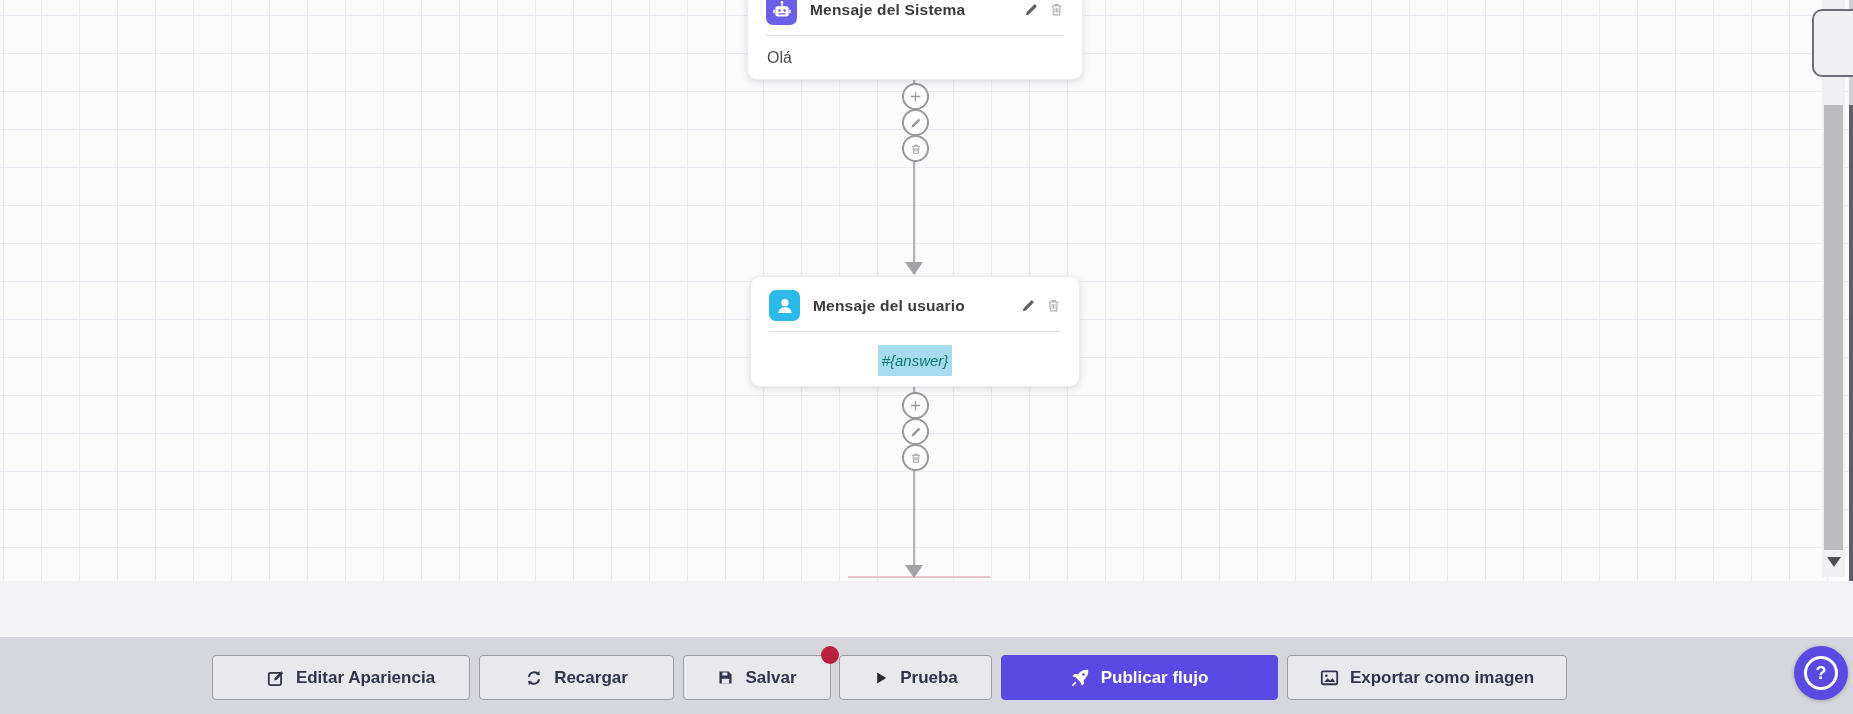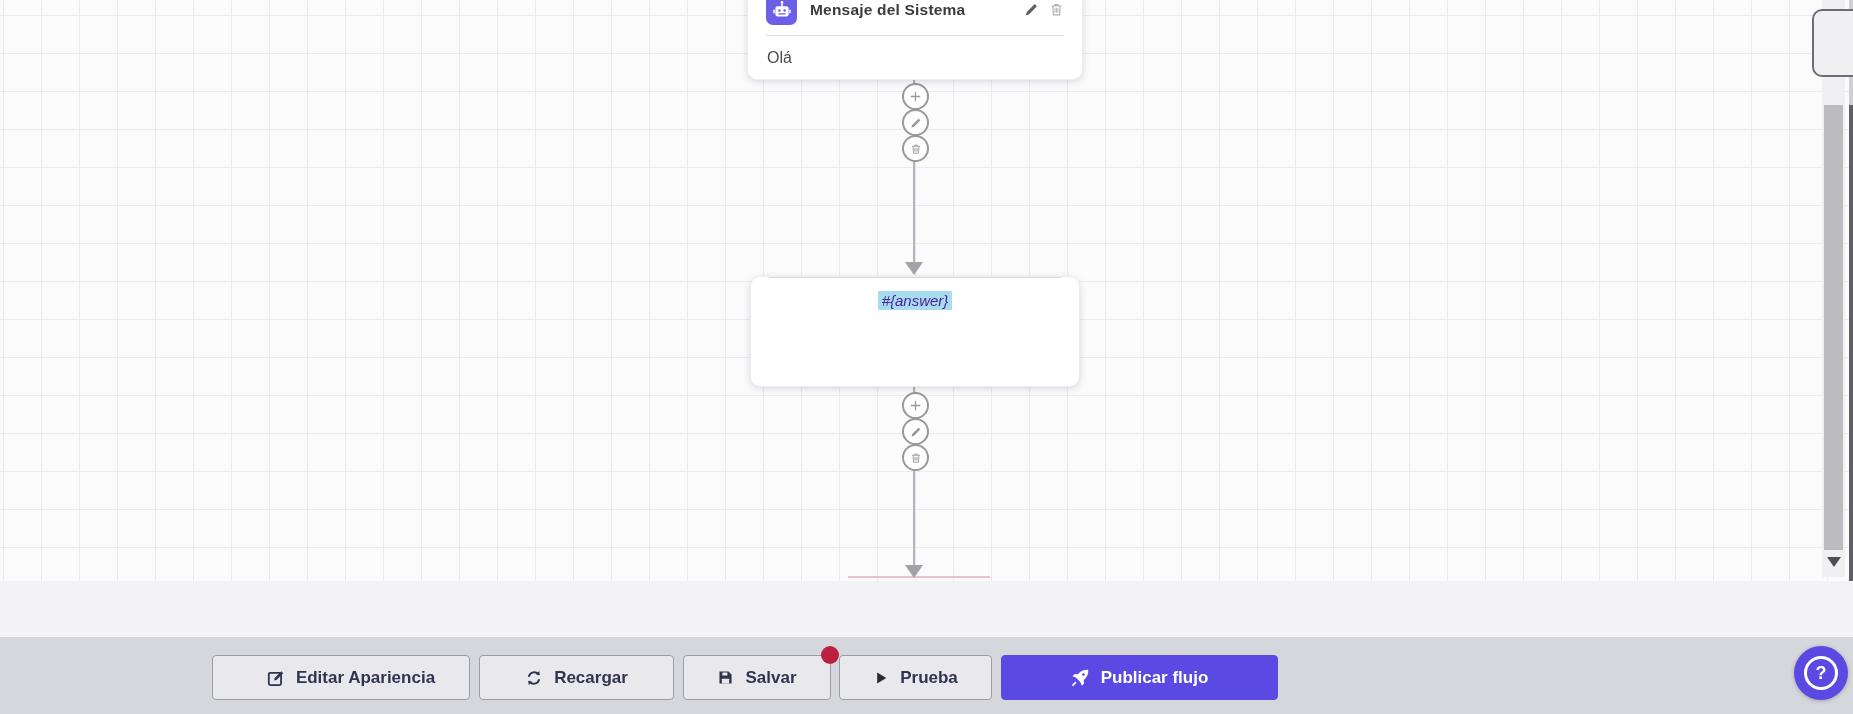--- a/index.html
+++ b/index.html
@@ -155,6 +155,28 @@
     </div>
 
     <div class="node-card card-2">
+      <div class="card-head">
+        <div class="card-icon user">
+          <svg viewBox="0 0 20 20" width="22" height="22">
+            <circle cx="10" cy="7" r="3.3" fill="#fff"></circle>
+            <path d="M3.9 16.4c.4-3.4 3-5.3 6.1-5.3s5.7 1.9 6.1 5.3z" fill="#fff"></path>
+          </svg>
+        </div>
+        <div class="card-title">Mensaje del usuario</div>
+        <div class="card-actions">
+          <div class="icon-btn">
+            <svg viewBox="0 0 16 16" width="15" height="15">
+                <path d="M2 14l.8-3.2 8.1-8.1c.3-.3.8-.3 1.1 0l1.3 1.3c.3.3.3.8 0 1.1l-8.1 8.1L2 14z" fill="#5f5f5f"></path>
+              </svg>
+          </div>
+          <div class="icon-btn">
+            <svg viewBox="0 0 16 16" width="15" height="15" fill="none" stroke="#b0b0b0" stroke-width="1.2">
+              <path d="M2.8 4.3h10.4M6.2 4.3V2.8h3.6v1.5M4.1 4.3l.6 9.4h6.6l.6-9.4"></path>
+              <path d="M6.4 6.6v4.8M8 6.6v4.8M9.6 6.6v4.8" stroke-width="1"></path>
+            </svg>
+          </div>
+        </div>
+      </div>
       <div class="card-divider"></div>
       <div class="card-body centered"><span class="var-chip">#{answer}</span></div>
     </div>

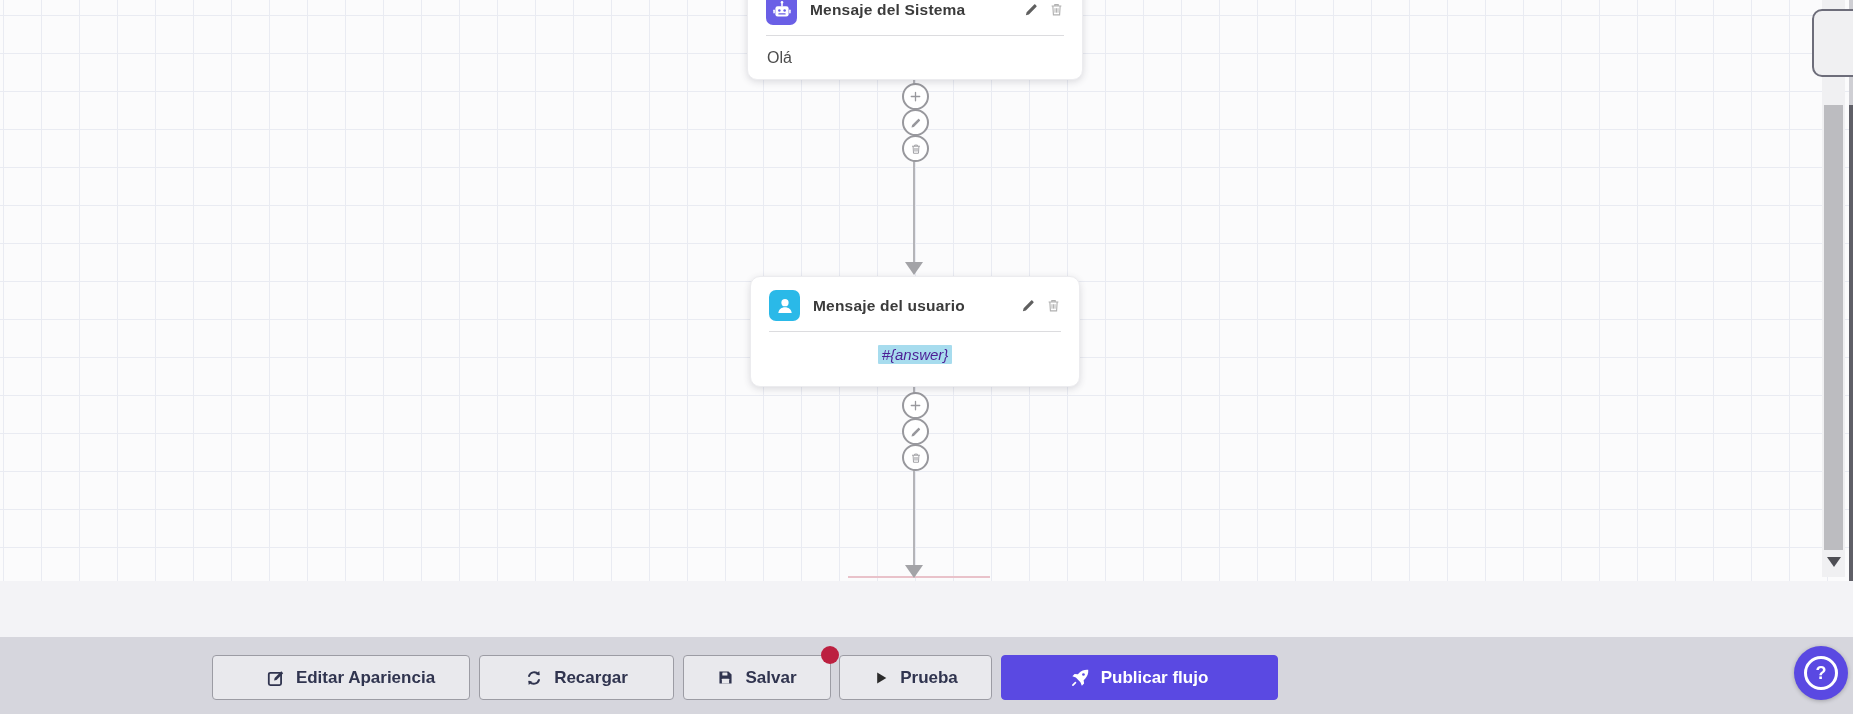--- a/index.html
+++ b/index.html
@@ -33,7 +33,7 @@
   .card-divider{height:1px;background:#dcdcdf;margin:0 18px;}
   .card-body{padding:13px 19px;font-size:16px;color:#4c4c4c;}
   .card-body.centered{text-align:center;font-size:15px;}
-  .var-chip{display:inline-block;background:#a7dcee;color:#4c1d95;font-style:italic;padding:1px 4px;border-radius:1px;}
+  .var-chip{display:inline-block;background:#a7dcee;color:#0f766e;font-style:italic;padding:7px 4px;border-radius:1px;}
 
   
   .conn-line{position:absolute;width:2px;background:#b4b4b8;left:913px;z-index:1;}

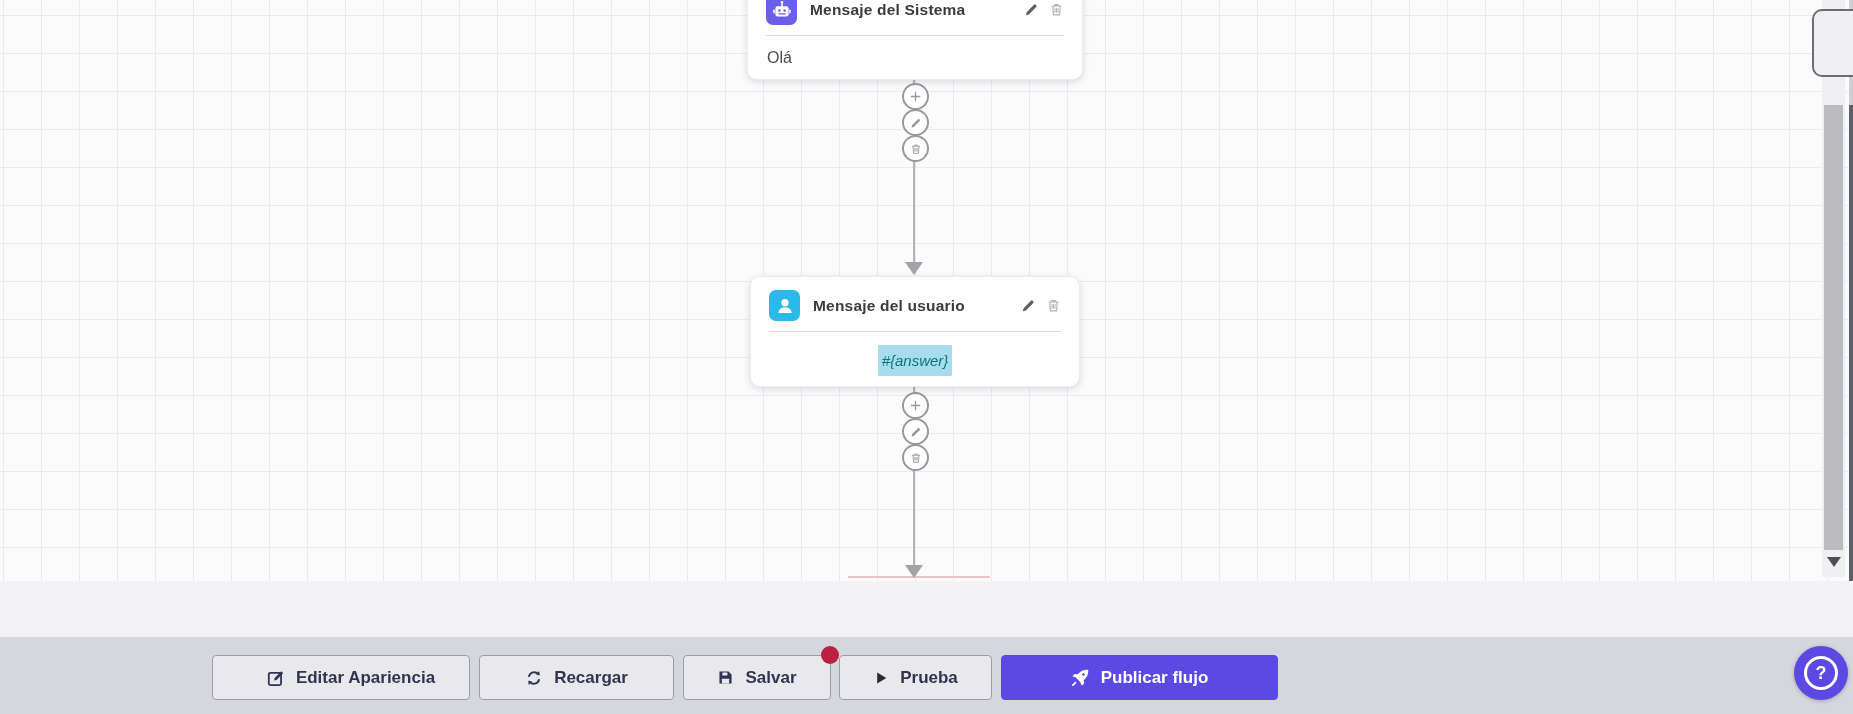--- a/index.html
+++ b/index.html
@@ -256,6 +256,14 @@
       <span>Prueba</span>
     </div>
 
+    <div class="tb-btn tb-6">
+      <svg viewBox="0 0 18 17" width="19" height="18">
+        <rect x="1.7" y="2.2" width="14.6" height="12.2" rx="1.2" fill="none" stroke="#30344f" stroke-width="1.7"></rect>
+        <circle cx="6" cy="6.4" r="1.25" fill="#30344f"></circle>
+        <path d="M4 12.2l3.2-3.5 2.4 2.4 2.2-2.6 2.5 3.7z" fill="#30344f"></path>
+      </svg>
+      <span>Exportar como imagen</span>
+    </div>
   </div>
 
   <div class="help-fab">

